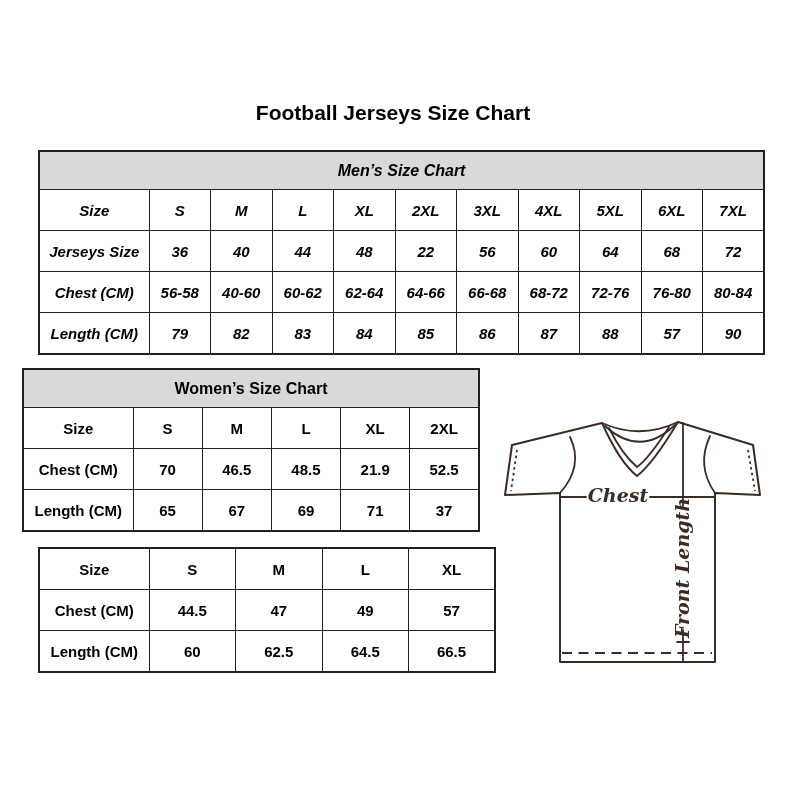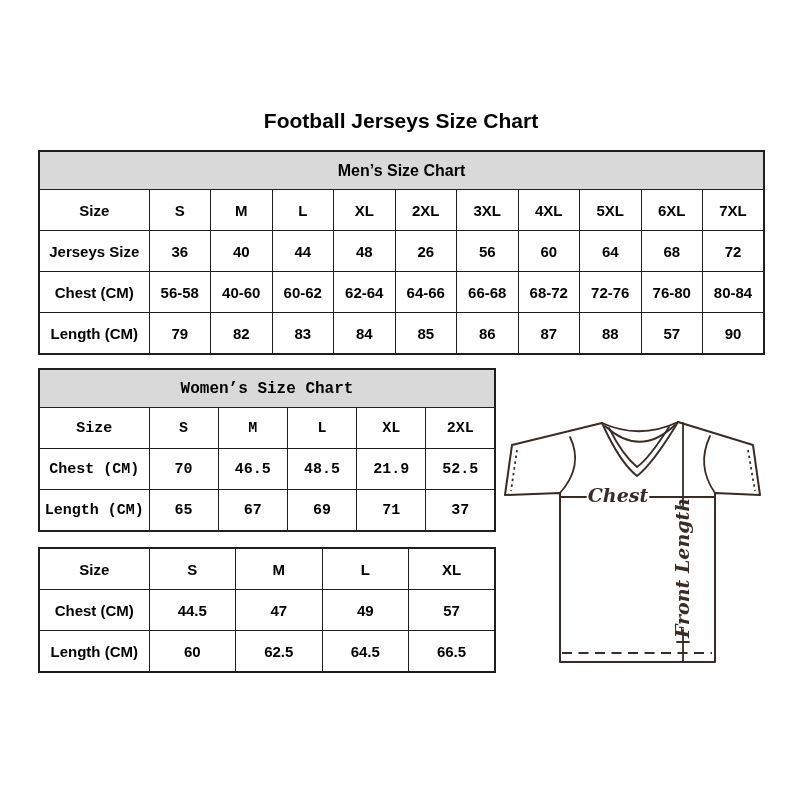--- a/index.html
+++ b/index.html
@@ -8,7 +8,7 @@
     font-family:"Liberation Sans",sans-serif;color:#000;overflow:hidden;
   }
   .page-title{
-    position:absolute;left:0;top:97px;width:778px;margin:12px;
+    position:absolute;left:0;top:97px;width:778px;margin:4px;
     text-align:center;font-size:21px;font-weight:700;letter-spacing:0;
   }
   table.size-table{

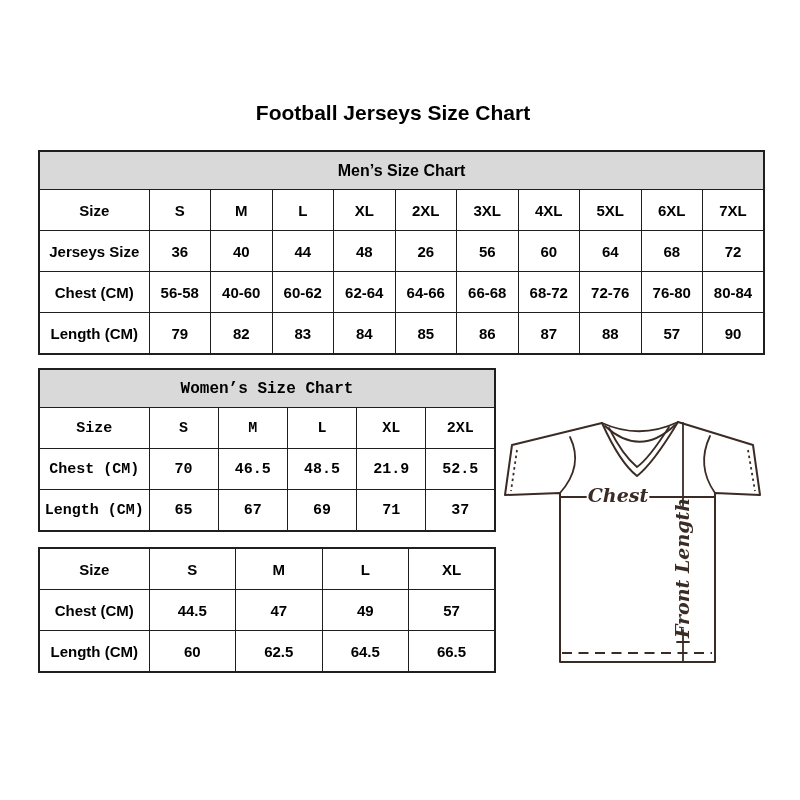--- a/index.html
+++ b/index.html
@@ -23,7 +23,7 @@
   table.size-table tr.section-row td{
     background:#d9d9d9;font-size:16px;height:37px;
   }
-  #mens-table{left:38px;top:150px;width:725px;}
+  #mens-table{left:38px;top:150px;width:725px;font-style:italic;}
   #womens-table{left:38px;top:368px;width:456px;font-family:Liberation Mono, monospace;}
   #youth-table{left:38px;top:547px;width:456px;}
   col.label-col{width:110px;}

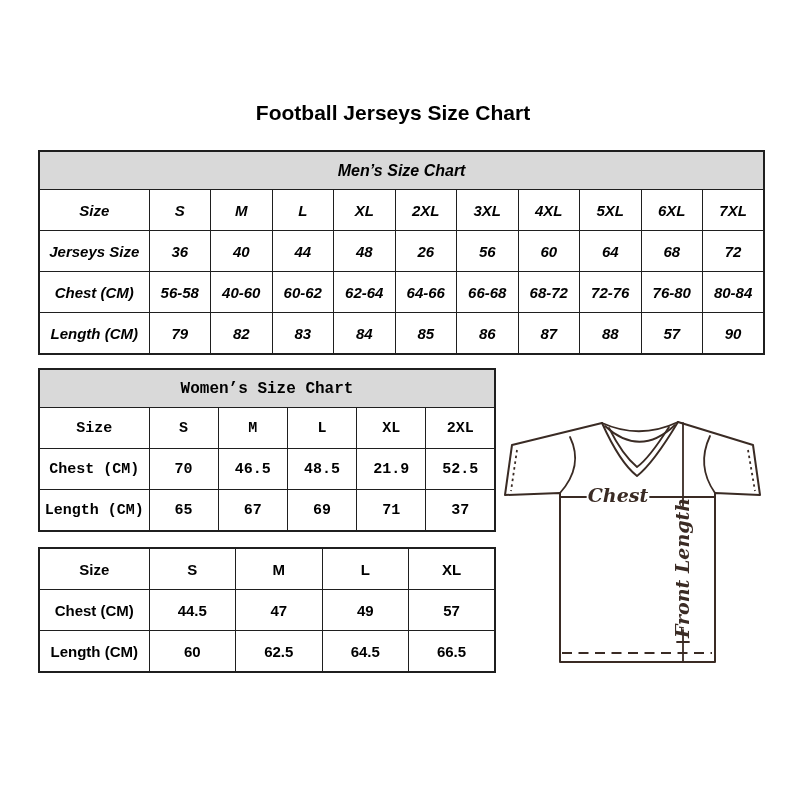--- a/index.html
+++ b/index.html
@@ -78,7 +78,7 @@
       <td>40</td>
       <td>44</td>
       <td>48</td>
-      <td>26</td>
+      <td>22</td>
       <td>56</td>
       <td>60</td>
       <td>64</td>

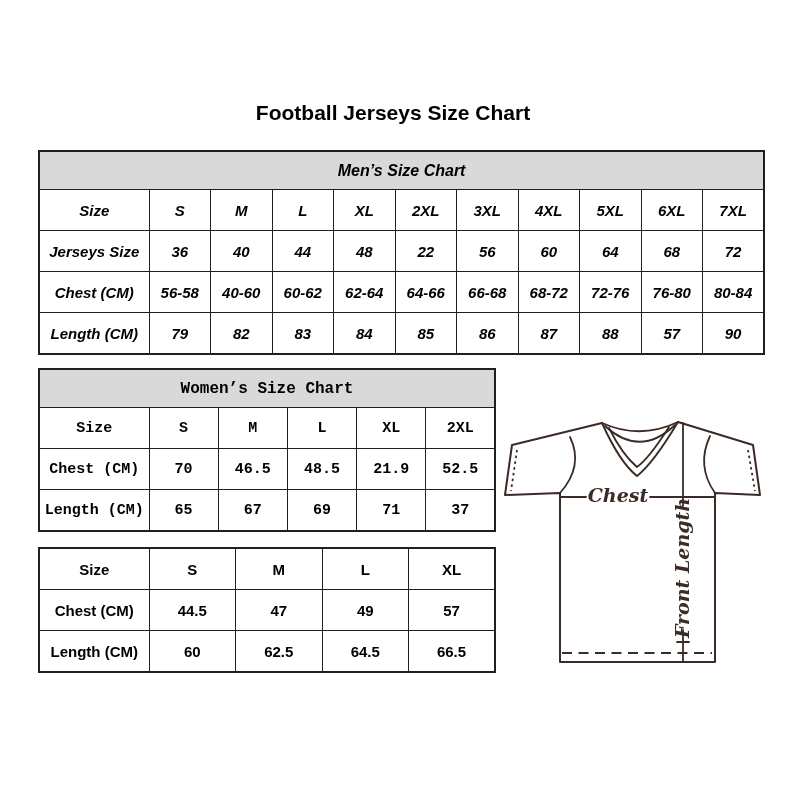--- a/index.html
+++ b/index.html
@@ -24,7 +24,7 @@
     background:#d9d9d9;font-size:16px;height:37px;
   }
   #mens-table{left:38px;top:150px;width:725px;font-style:italic;}
-  #womens-table{left:38px;top:368px;width:456px;font-family:Liberation Mono, monospace;}
+  #womens-table{left:22px;top:368px;width:456px;}
   #youth-table{left:38px;top:547px;width:456px;}
   col.label-col{width:110px;}
   #mens-table col.val-col{width:61.5px;}

